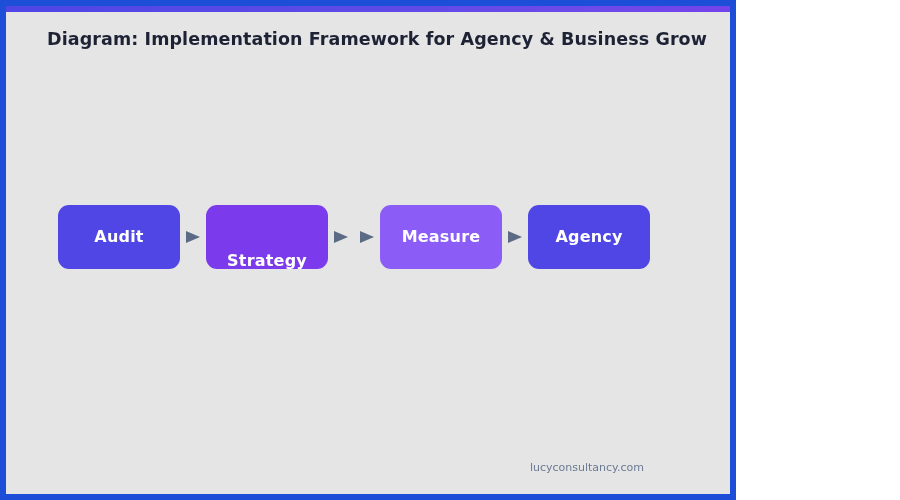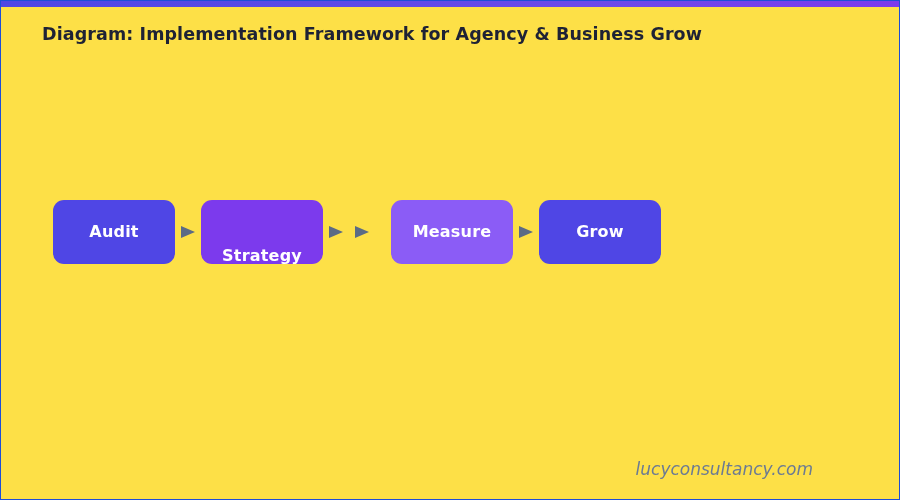--- a/index.html
+++ b/index.html
@@ -16,11 +16,11 @@
 
   .slide {
     position: relative;
-    width: 900px;
+    width: 736px;
     height: 500px;
     box-sizing: border-box;
-    background: #fde047;
-    border: 1px solid #1d4ed8;
+    background: #e5e5e5;
+    border: 6px solid #1d4ed8;
     overflow: hidden;
   }
 

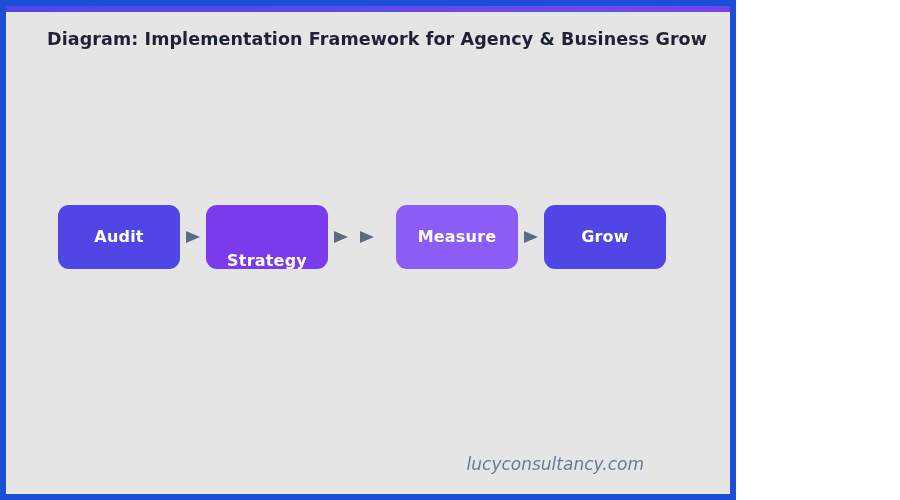--- a/index.html
+++ b/index.html
@@ -131,7 +131,7 @@
           <polygon points="2,3 16,9 2,15" fill="#5b6b85"></polygon>
         </svg>
       </div>
-      <div class="node" style="background: rgb(139, 92, 246); width: 122px; margin-left: 16px;">
+      <div class="node" style="background: rgb(139, 92, 246); width: 122px;">
         <span class="node-label">Measure</span>
       </div>
       <div class="arrow">

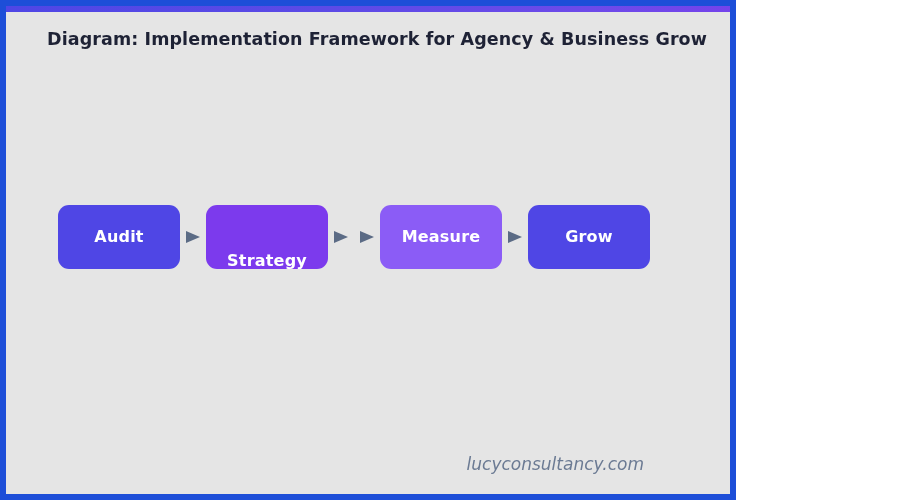--- a/index.html
+++ b/index.html
@@ -140,7 +140,7 @@
         </svg>
       </div>
       <div class="node" style="background: rgb(79, 70, 229); width: 122px;">
-        <span class="node-label">Grow</span>
+        <span class="node-label">Agency</span>
       </div>
     </div>
 

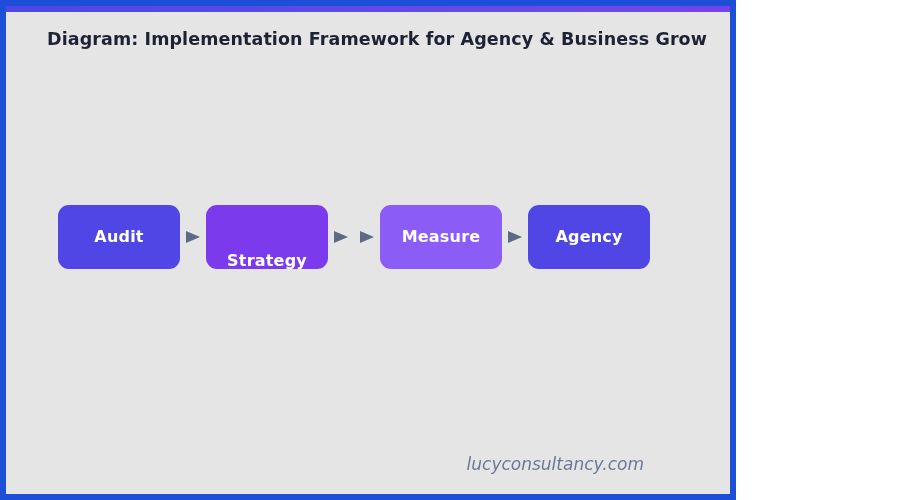--- a/index.html
+++ b/index.html
@@ -94,10 +94,9 @@
     position: absolute;
     right: 86px;
     bottom: 20px;
-    font-size: 17px;
+    font-size: 11px;
     color: #6b7a93;
     white-space: nowrap;
-    font-style: italic;
   }
 </style>
 </head>

